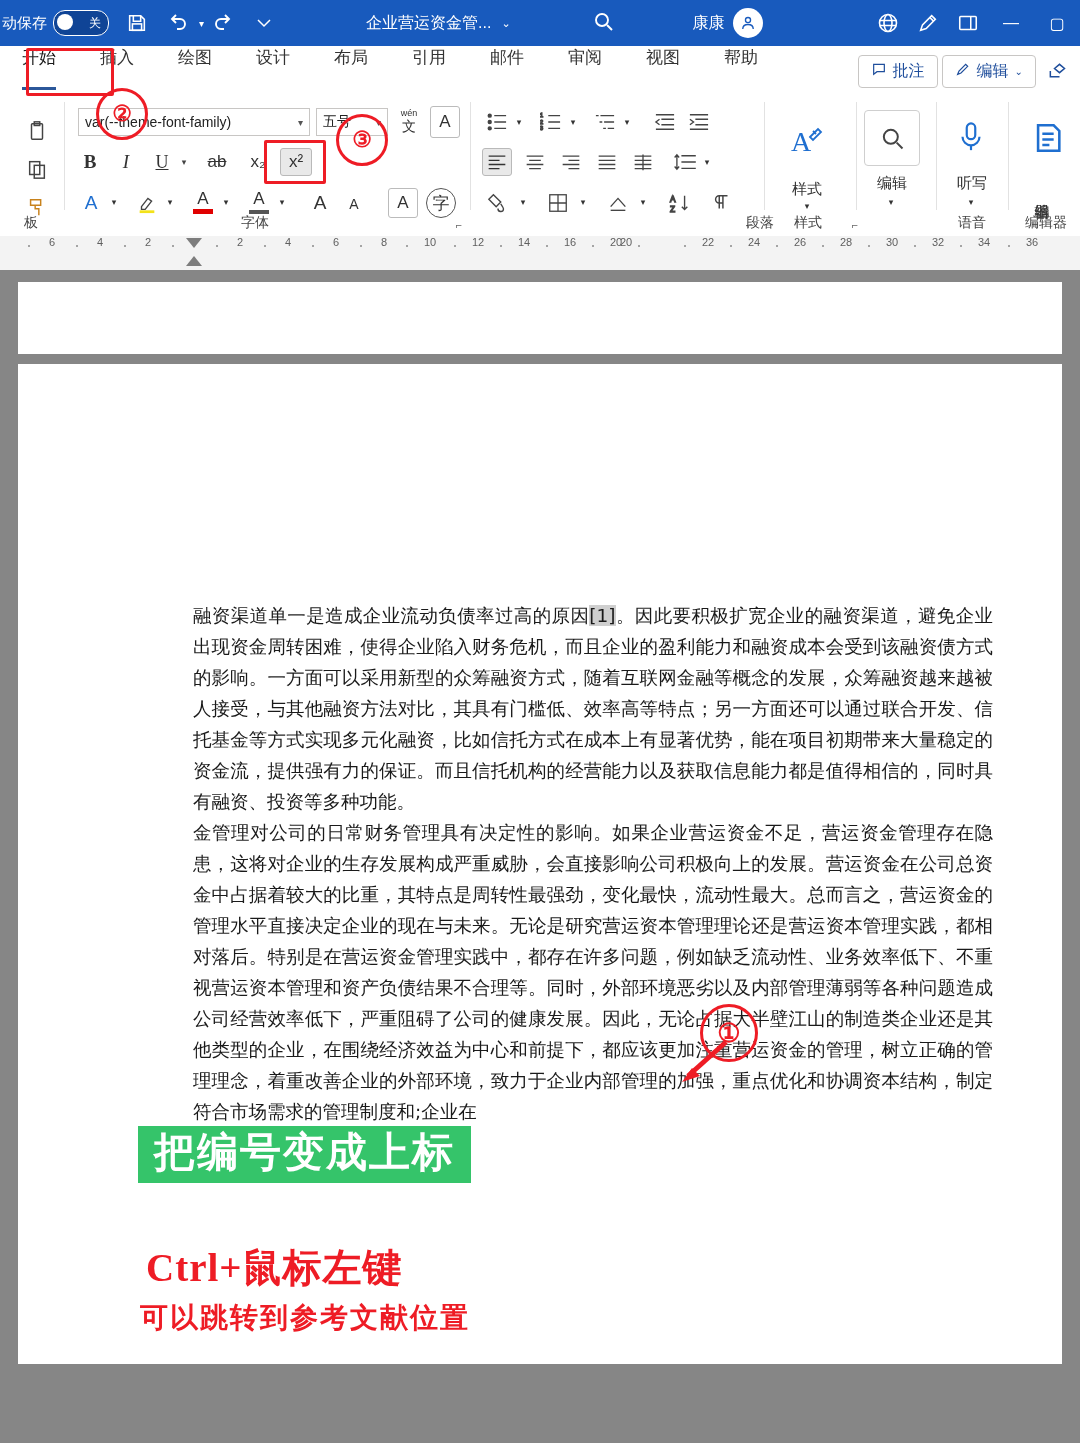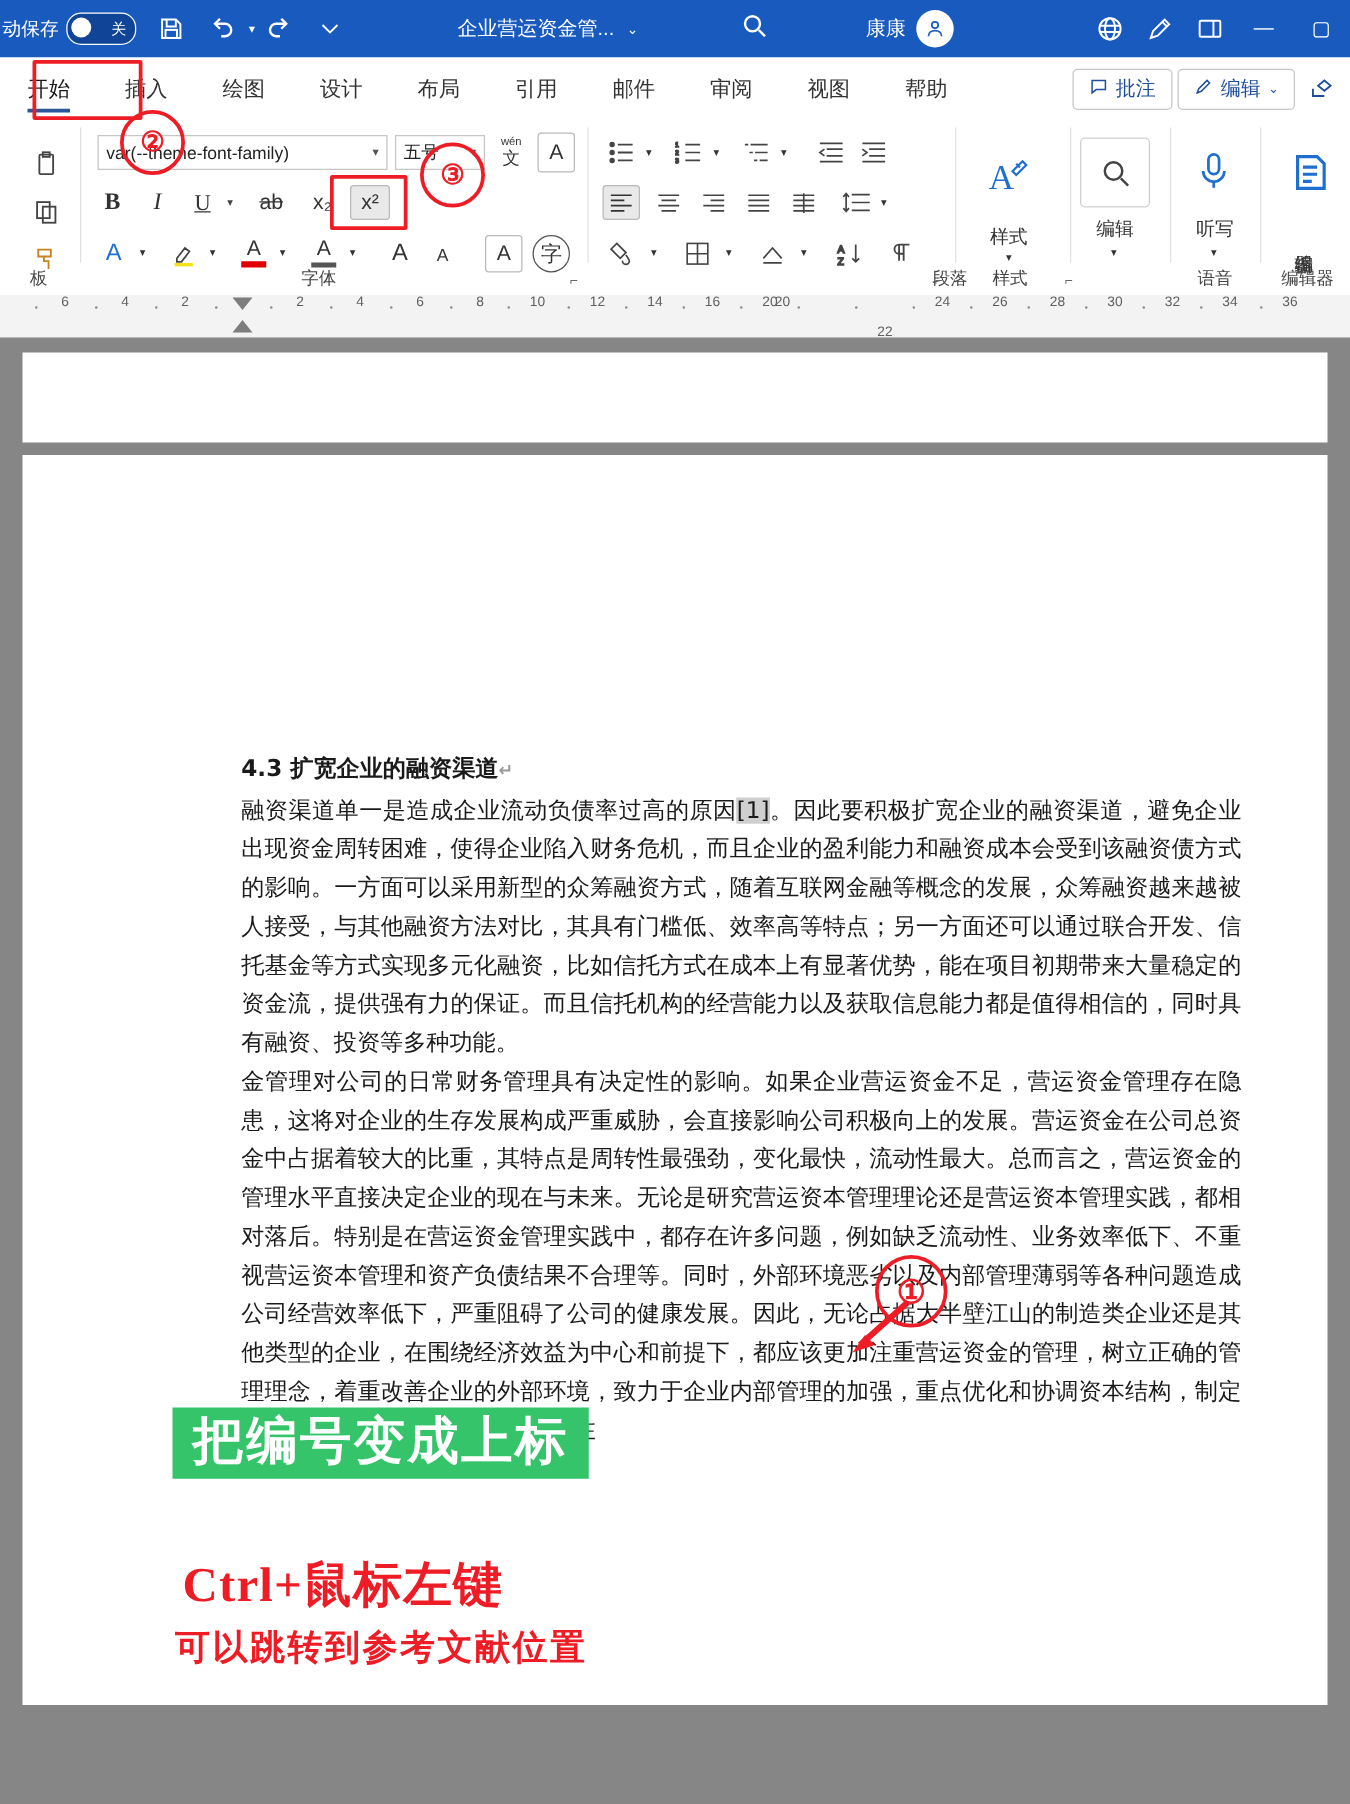--- a/index.html
+++ b/index.html
@@ -110,7 +110,7 @@
   .tab {
     padding: 0 22px;
     height: 50px;
-    display: flex; align-items: center;
+    display: flex; 
     white-space: nowrap;
   }
   .tab.active { color: #1a1a1a; font-weight: normal; }

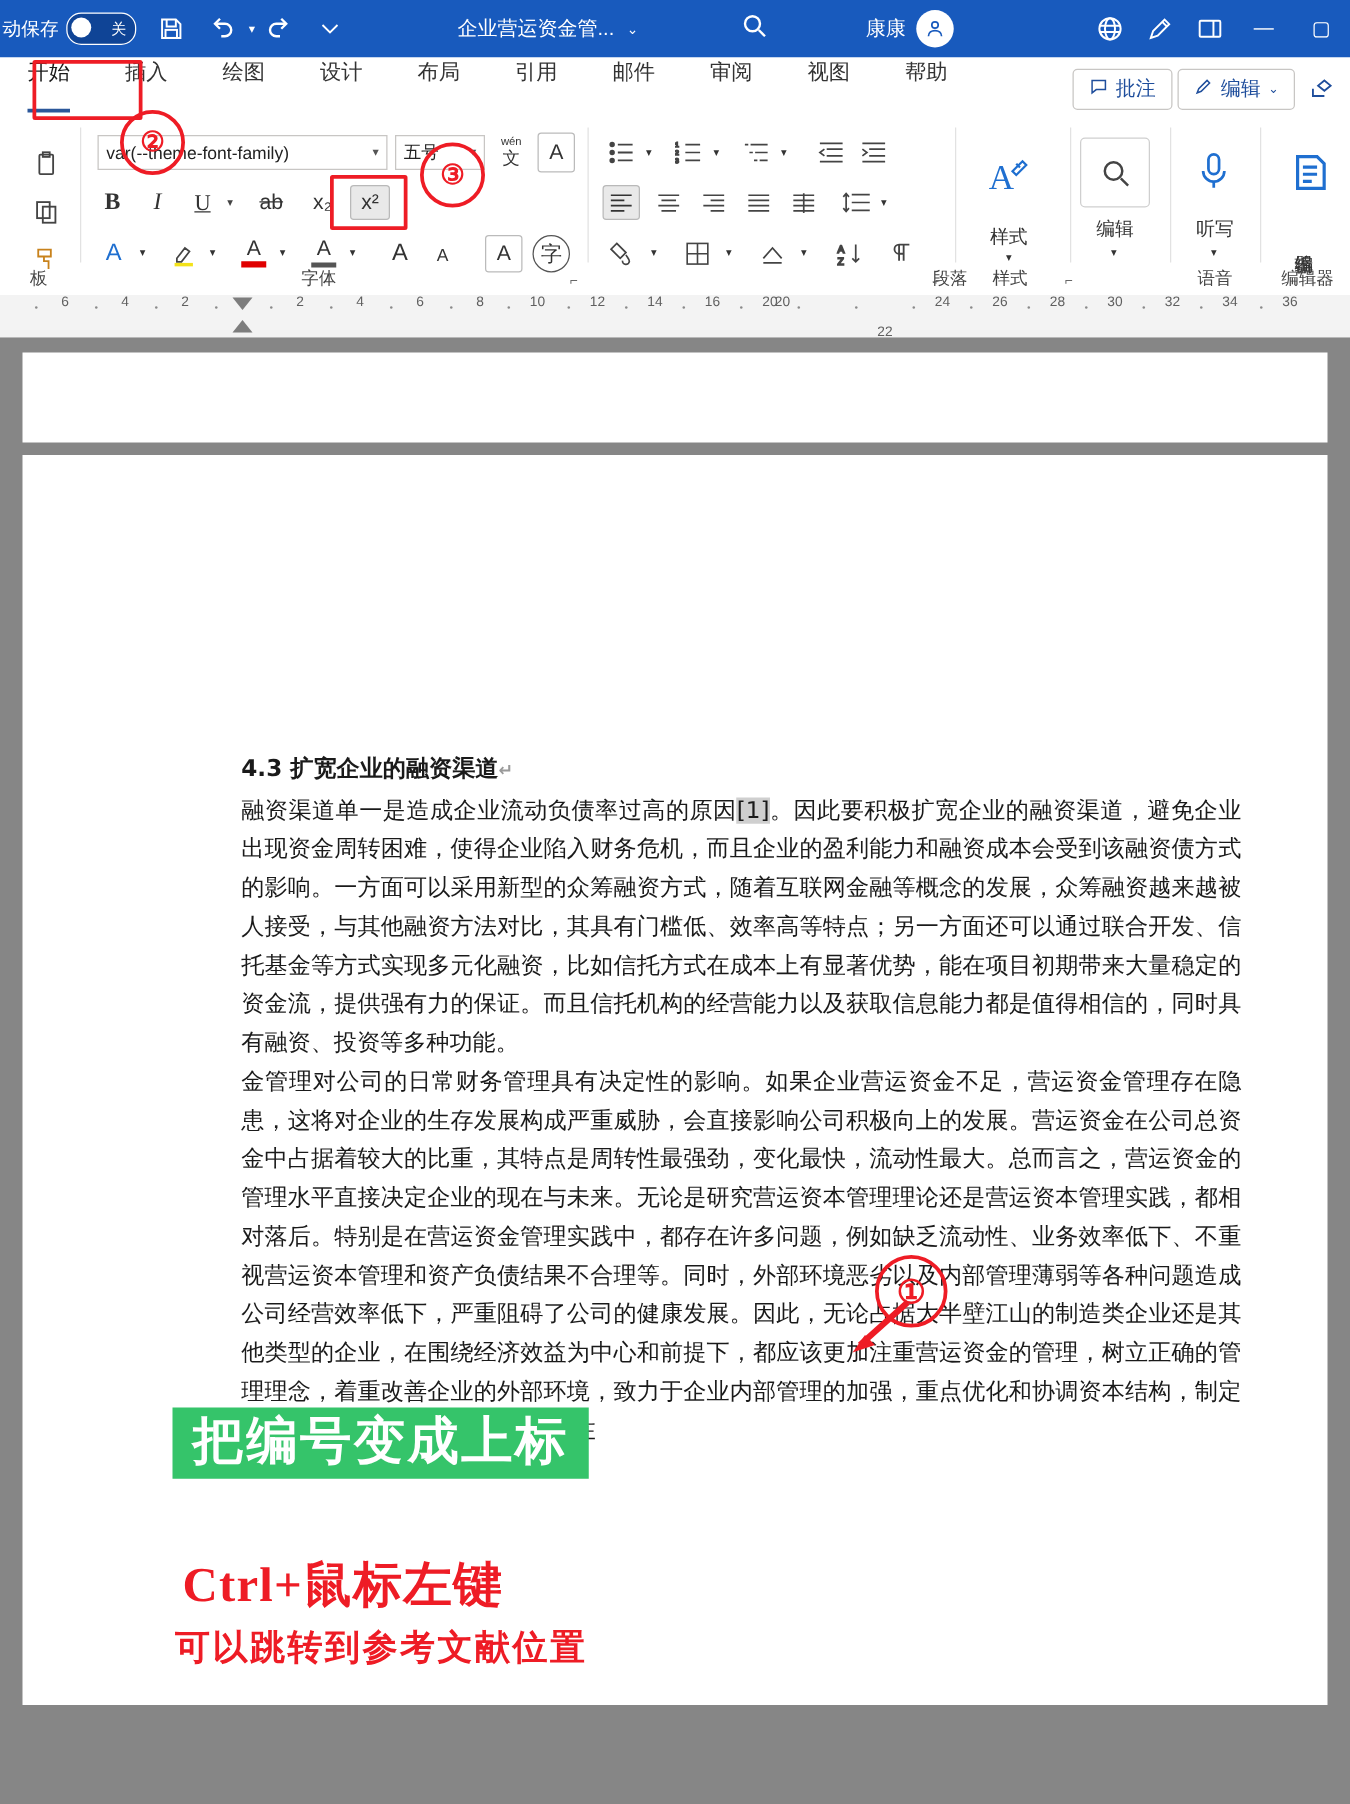--- a/index.html
+++ b/index.html
@@ -717,7 +717,7 @@
   <div class="rt" style="left:570px;">16</div>
   <div class="rt" style="left:616px;">20</div>
   <div class="rt" style="left:626px;">20</div>
-  <div class="rt" style="left:708px;margin-top:24px;">22</div>
+  <div class="rt" style="left:708px;">22</div>
   <div class="rt" style="left:754px;">24</div>
   <div class="rt" style="left:800px;">26</div>
   <div class="rt" style="left:846px;">28</div>

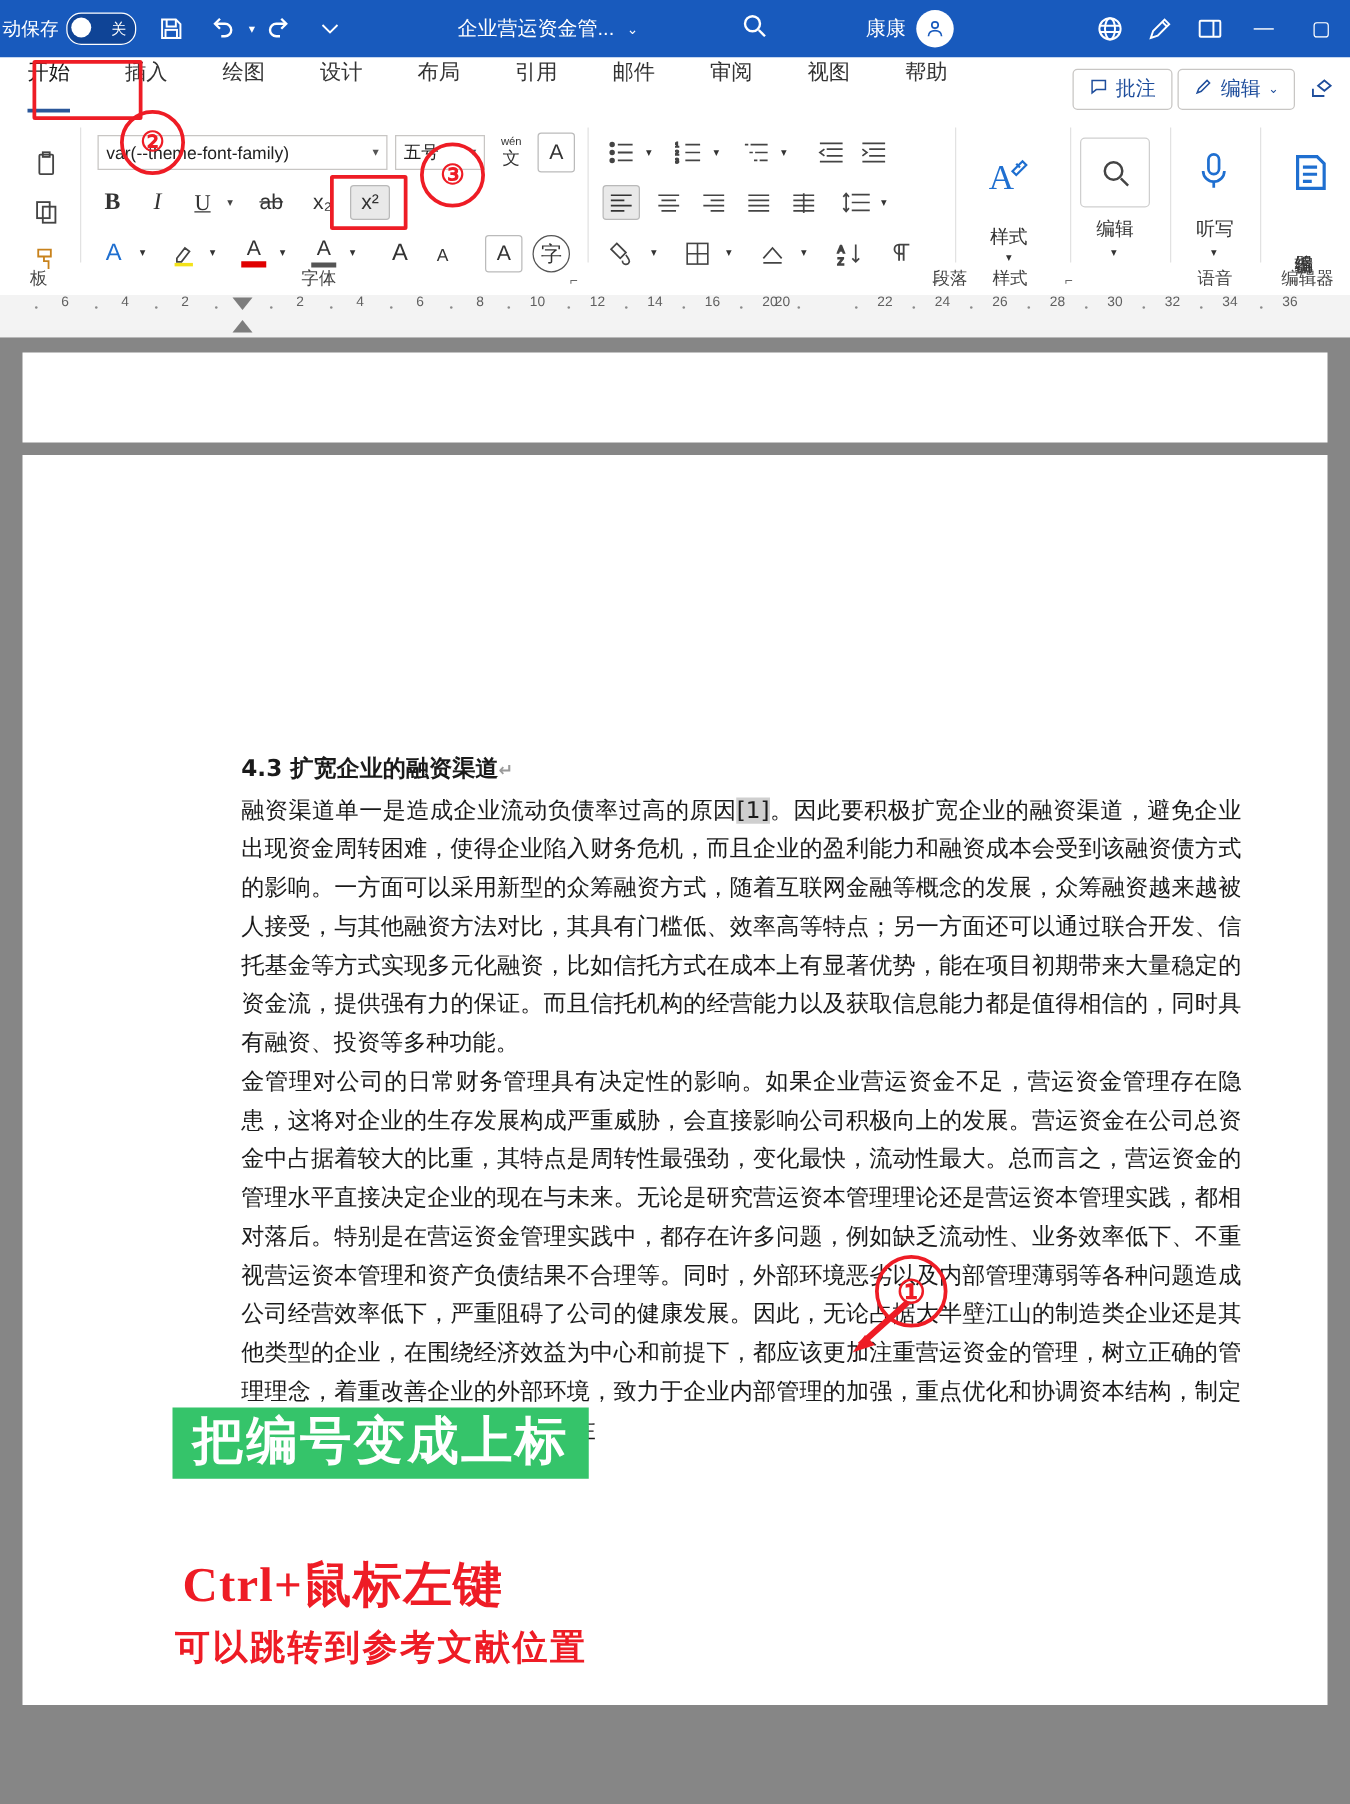--- a/index.html
+++ b/index.html
@@ -755,9 +755,6 @@
   <div class="page-prev"></div>
   <div class="page">
     <div class="docbody">
-      <p class="heading">
-        <span>4.3 扩宽企业的融资渠道</span><span class="pilcrow">↵</span>
-      </p>
       <p>
         <span>融资渠道单一是造成企业流动负债率过高的原因</span><span class="sel">[1]</span><span>。因此要积极扩宽企业的融资渠道，避免企业出现资金周转困难，使得企业陷入财务危机，而且企业的盈利能力和融资成本会受到该融资债方式的影响。一方面可以采用新型的众筹融资方式，随着互联网金融等概念的发展，众筹融资越来越被人接受，与其他融资方法对比，其具有门槛低、效率高等特点；另一方面还可以通过联合开发、信托基金等方式实现多元化融资，比如信托方式在成本上有显著优势，能在项目初期带来大量稳定的资金流，提供强有力的保证。而且信托机构的经营能力以及获取信息能力都是值得相信的，同时具有融资、投资等多种功能。</span>
       </p>

